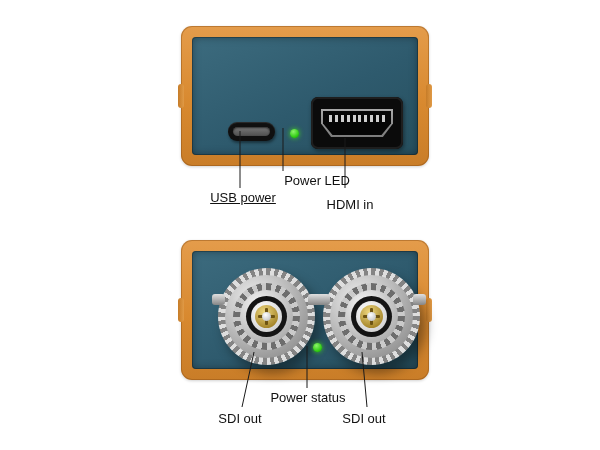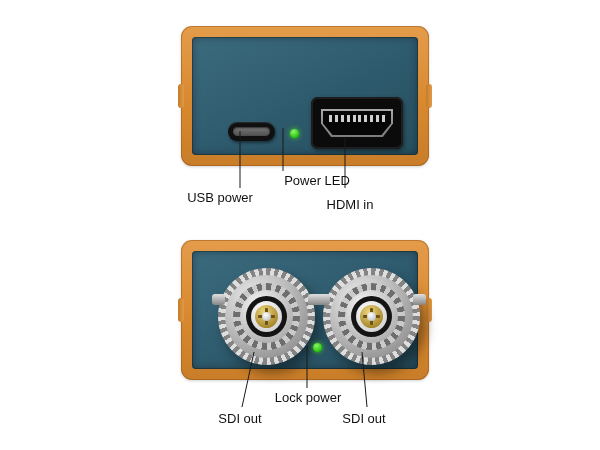--- a/index.html
+++ b/index.html
@@ -153,7 +153,7 @@
     white-space: nowrap;
   }
   .lbl-power     { left: 288px; top: 173px; margin-left: 29px; }
-  .lbl-usb       { left: 220px; top: 190px; }
+  .lbl-usb       { left: 243px; top: 190px; text-decoration: underline; }
   .lbl-hdmi      { left: 350px; top: 190px; margin-top: 7px; }
   .lbl-lock      { left: 308px; top: 390px; }
   .lbl-sdi-left  { left: 240px; top: 411px; }

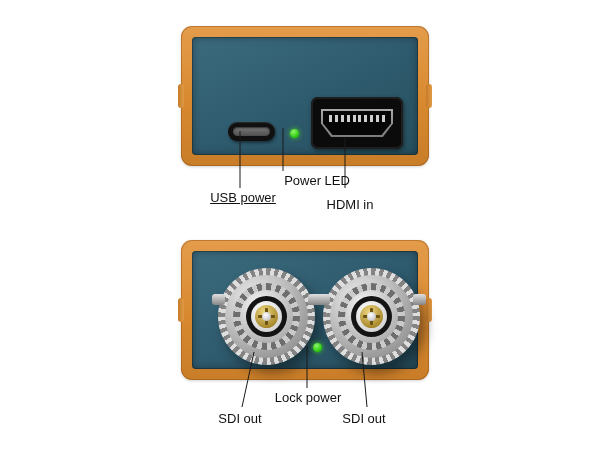--- a/index.html
+++ b/index.html
@@ -239,7 +239,7 @@
   <span class="label lbl-power">Power LED</span>
   <span class="label lbl-usb">USB power</span>
   <span class="label lbl-hdmi">HDMI in</span>
-  <span class="label lbl-lock">Lock power</span>
+  <span class="label lbl-lock">Power status</span>
   <span class="label lbl-sdi-left">SDI out</span>
   <span class="label lbl-sdi-right">SDI out</span>
 

